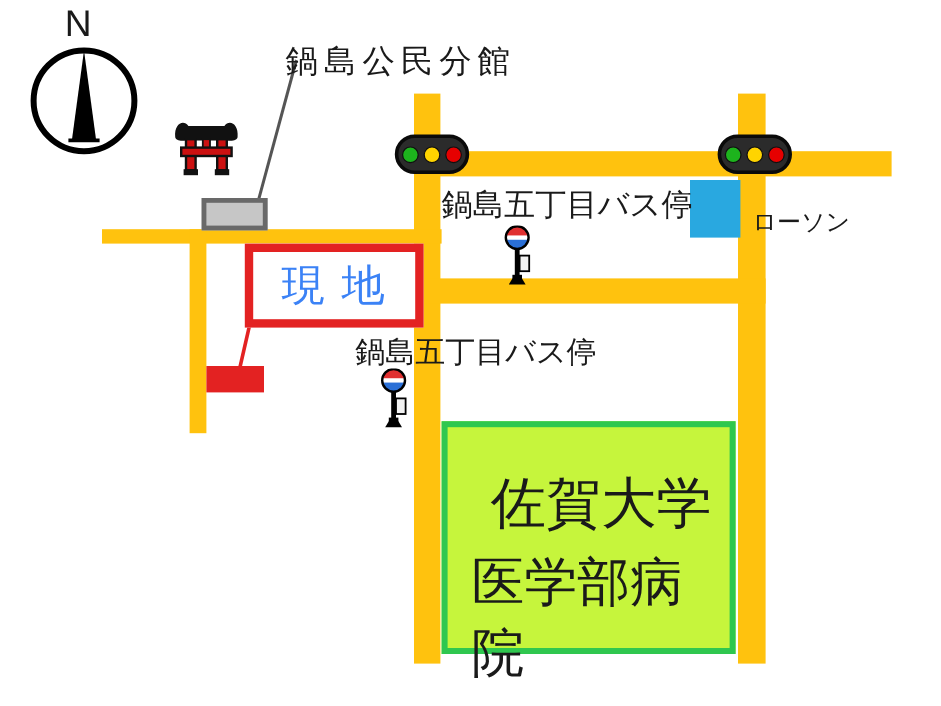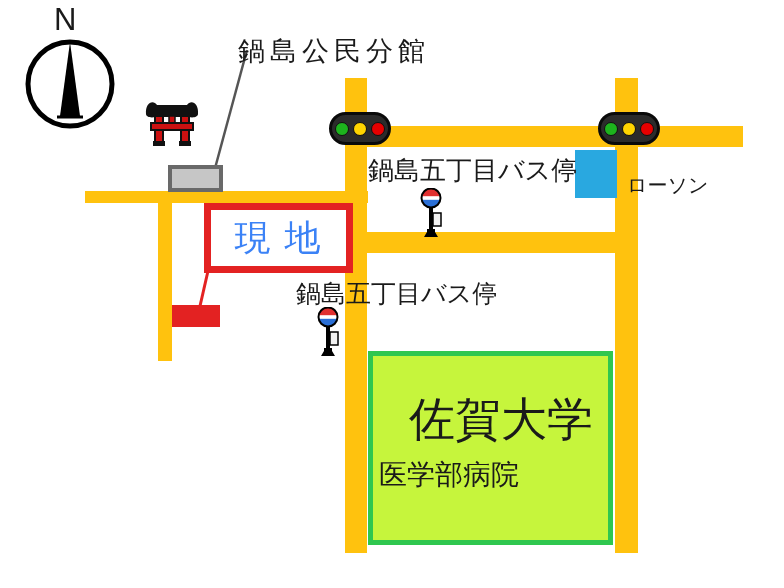--- a/index.html
+++ b/index.html
@@ -18,7 +18,7 @@
   #hospital-building{left:368px;top:351px;width:245px;height:194px;background:#C6F53C;
      border:5px solid #2FC74F;box-sizing:border-box;}
   #hospital-line1{left:17px;top:33px;font-size:46px;position:absolute;margin-left:19px;}
-  #hospital-line2{left:6px;top:100px;font-size:28px;position:absolute;}
+  #hospital-line2{left:20px;top:100px;font-size:44px;position:absolute;}
   
   #site-callout{left:204px;top:203px;width:149px;height:70px;background:#fff;
      border:7px solid #E32222;box-sizing:border-box;display:flex;align-items:center;

